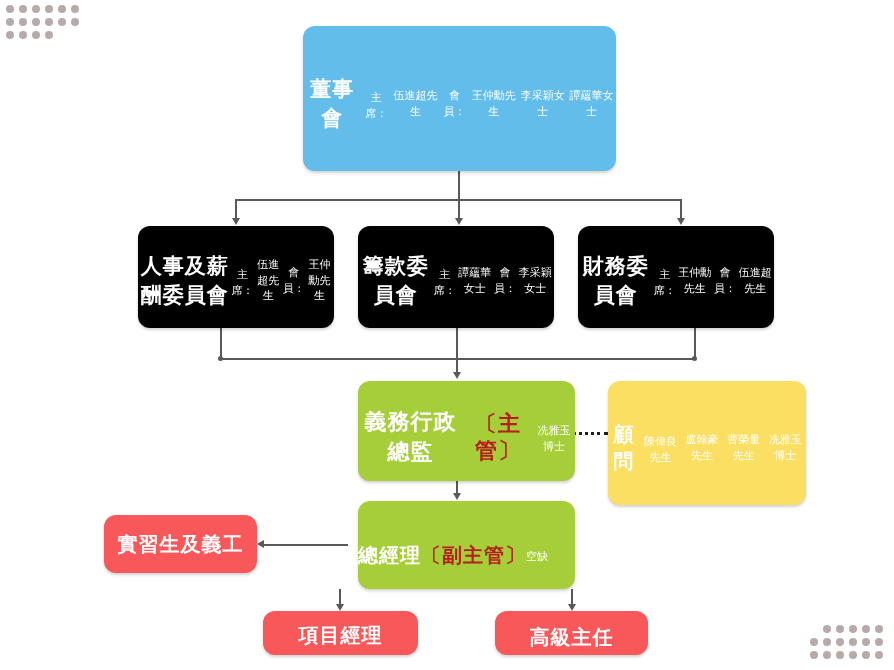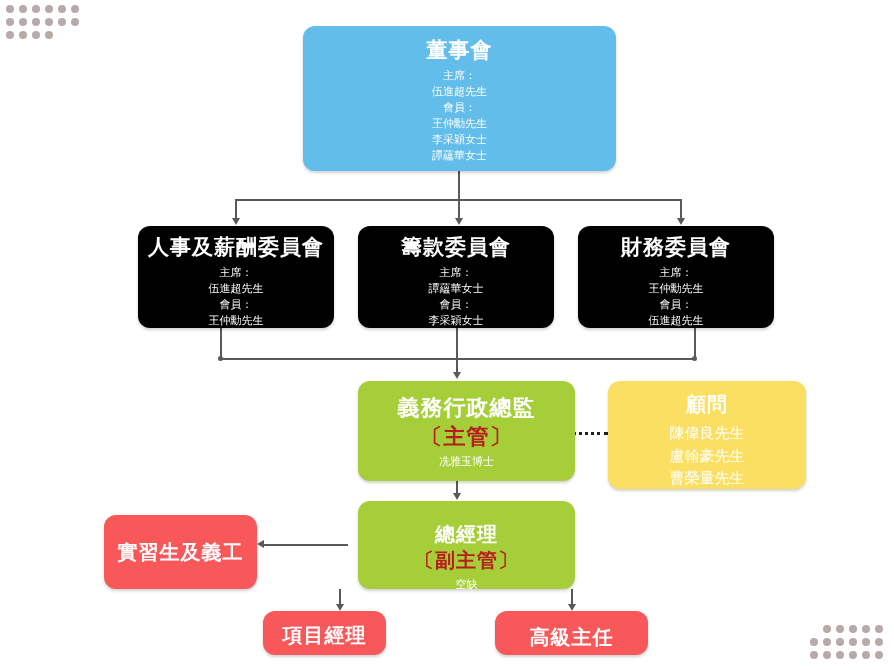--- a/index.html
+++ b/index.html
@@ -43,7 +43,7 @@
     color: #ffffff;
     text-align: center;
     display: flex;
-    flex-direction: column;
+    flex-direction: row;
     align-items: center;
     justify-content: flex-start;
     padding-top: 8px;

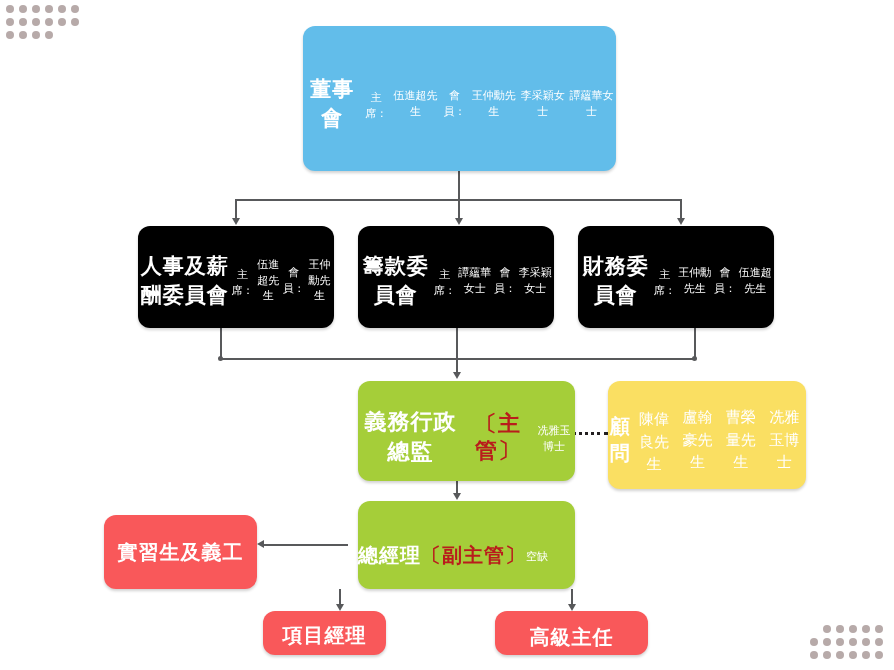--- a/index.html
+++ b/index.html
@@ -86,7 +86,7 @@
   #node-fundraise  { left: 358px; top: 226px; width: 196px; height: 102px; padding-top: 7px; }
   #node-finance    { left: 578px; top: 226px; width: 196px; height: 102px; padding-top: 7px; }
   #node-director   { left: 347px; top: 381px; width: 217px; height: 100px; padding-top: 12px; }
-  #node-advisors   { left: 608px; top: 381px; width: 198px; height: 108px; padding-top: 10px; }
+  #node-advisors   { left: 608px; top: 381px; width: 198px; height: 124px; padding-top: 10px; }
   #node-gm         { left: 347px; top: 501px; width: 217px; height: 88px;  padding-top: 20px; }
   #node-interns    { left: 104px; top: 515px; width: 153px; height: 74px;  justify-content: center; padding-top: 0; }
   #node-pm         { left: 263px; top: 611px; width: 123px; height: 44px;  justify-content: center; padding-top: 4px; }

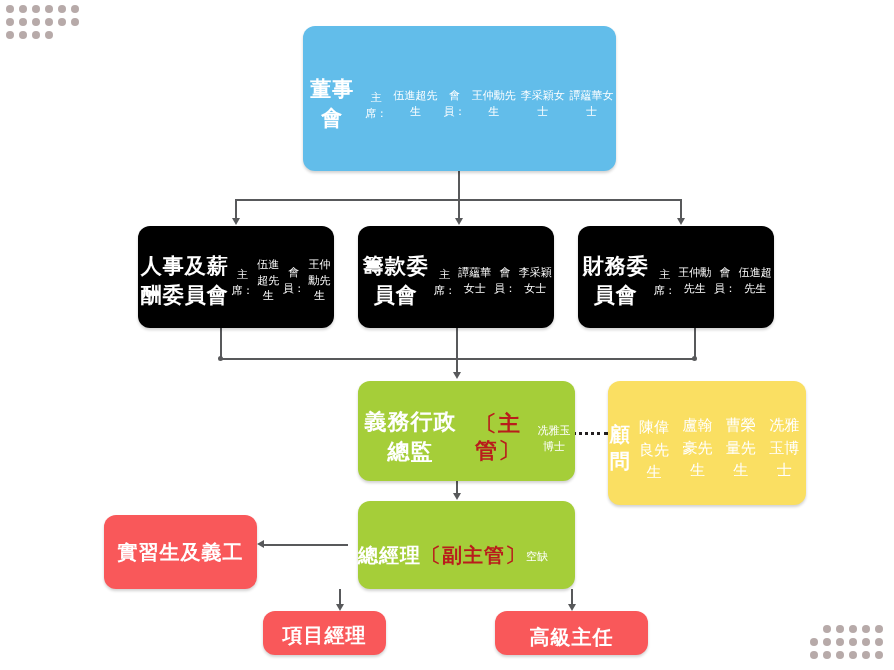--- a/index.html
+++ b/index.html
@@ -97,7 +97,7 @@
   #node-senior .title { font-size: 20px; }
 
   #node-advisors .title { font-size: 20px; }
-  #node-advisors .detail { font-size: 15px; line-height: 1.5; }
+  #node-advisors .detail { font-size: 11px; line-height: 1.5; }
 
   #node-director .title,
   #node-director .subtitle { font-size: 22px; }

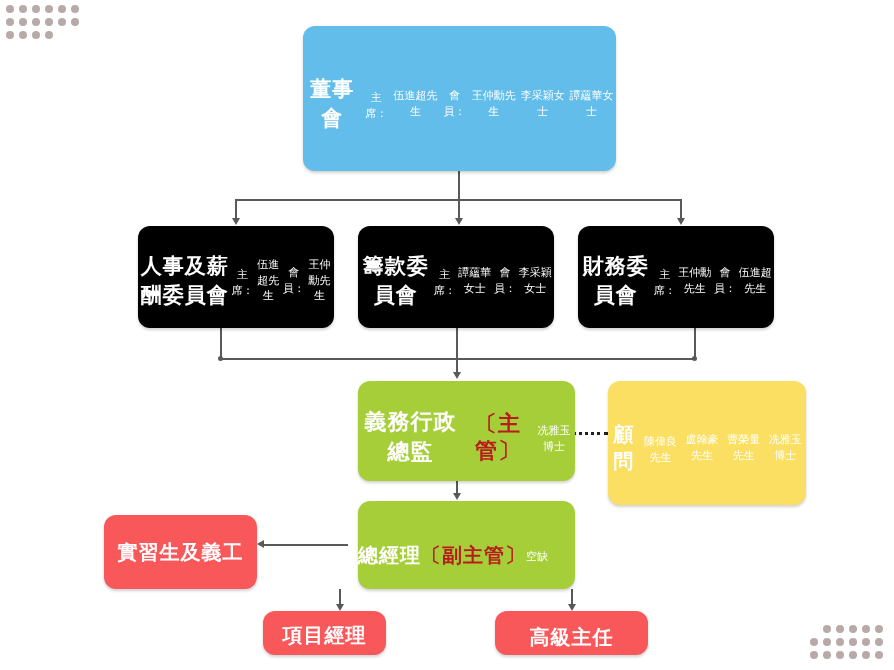--- a/index.html
+++ b/index.html
@@ -88,7 +88,7 @@
   #node-director   { left: 347px; top: 381px; width: 217px; height: 100px; padding-top: 12px; }
   #node-advisors   { left: 608px; top: 381px; width: 198px; height: 124px; padding-top: 10px; }
   #node-gm         { left: 347px; top: 501px; width: 217px; height: 88px;  padding-top: 20px; }
-  #node-interns    { left: 104px; top: 515px; width: 153px; height: 74px;  justify-content: center; padding-top: 0; }
+  #node-interns    { left: 104px; top: 515px; width: 153px; height: 58px;  justify-content: center; padding-top: 0; }
   #node-pm         { left: 263px; top: 611px; width: 123px; height: 44px;  justify-content: center; padding-top: 4px; }
   #node-senior     { left: 495px; top: 611px; width: 153px; height: 44px;  justify-content: center; padding-top: 8px; }
 

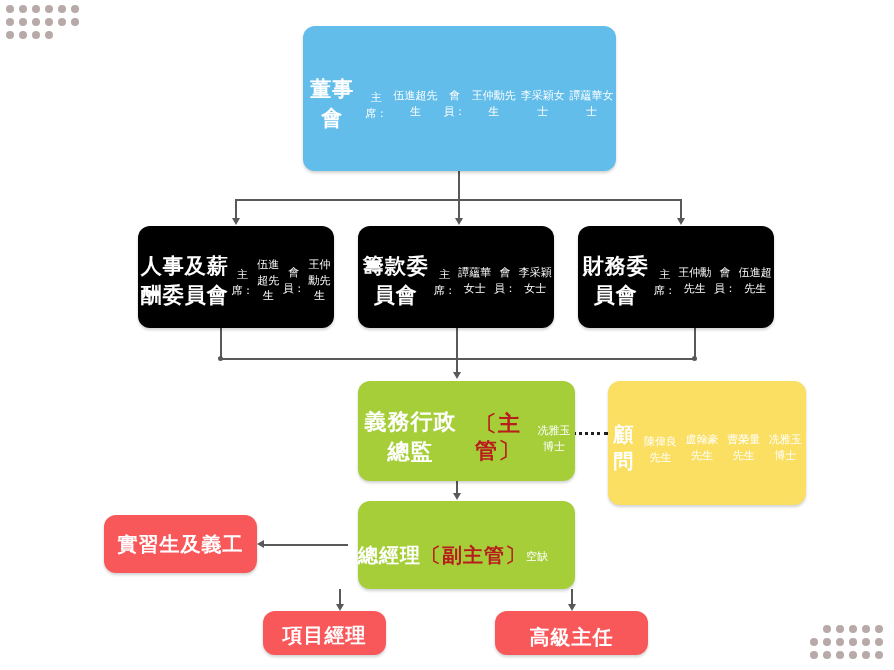--- a/index.html
+++ b/index.html
@@ -89,7 +89,7 @@
   #node-advisors   { left: 608px; top: 381px; width: 198px; height: 124px; padding-top: 10px; }
   #node-gm         { left: 347px; top: 501px; width: 217px; height: 88px;  padding-top: 20px; }
   #node-interns    { left: 104px; top: 515px; width: 153px; height: 58px;  justify-content: center; padding-top: 0; }
-  #node-pm         { left: 263px; top: 611px; width: 123px; height: 44px;  justify-content: center; padding-top: 4px; }
+  #node-pm         { left: 263px; top: 611px; width: 155px; height: 44px;  justify-content: center; padding-top: 4px; }
   #node-senior     { left: 495px; top: 611px; width: 153px; height: 44px;  justify-content: center; padding-top: 8px; }
 
   #node-interns .title,

